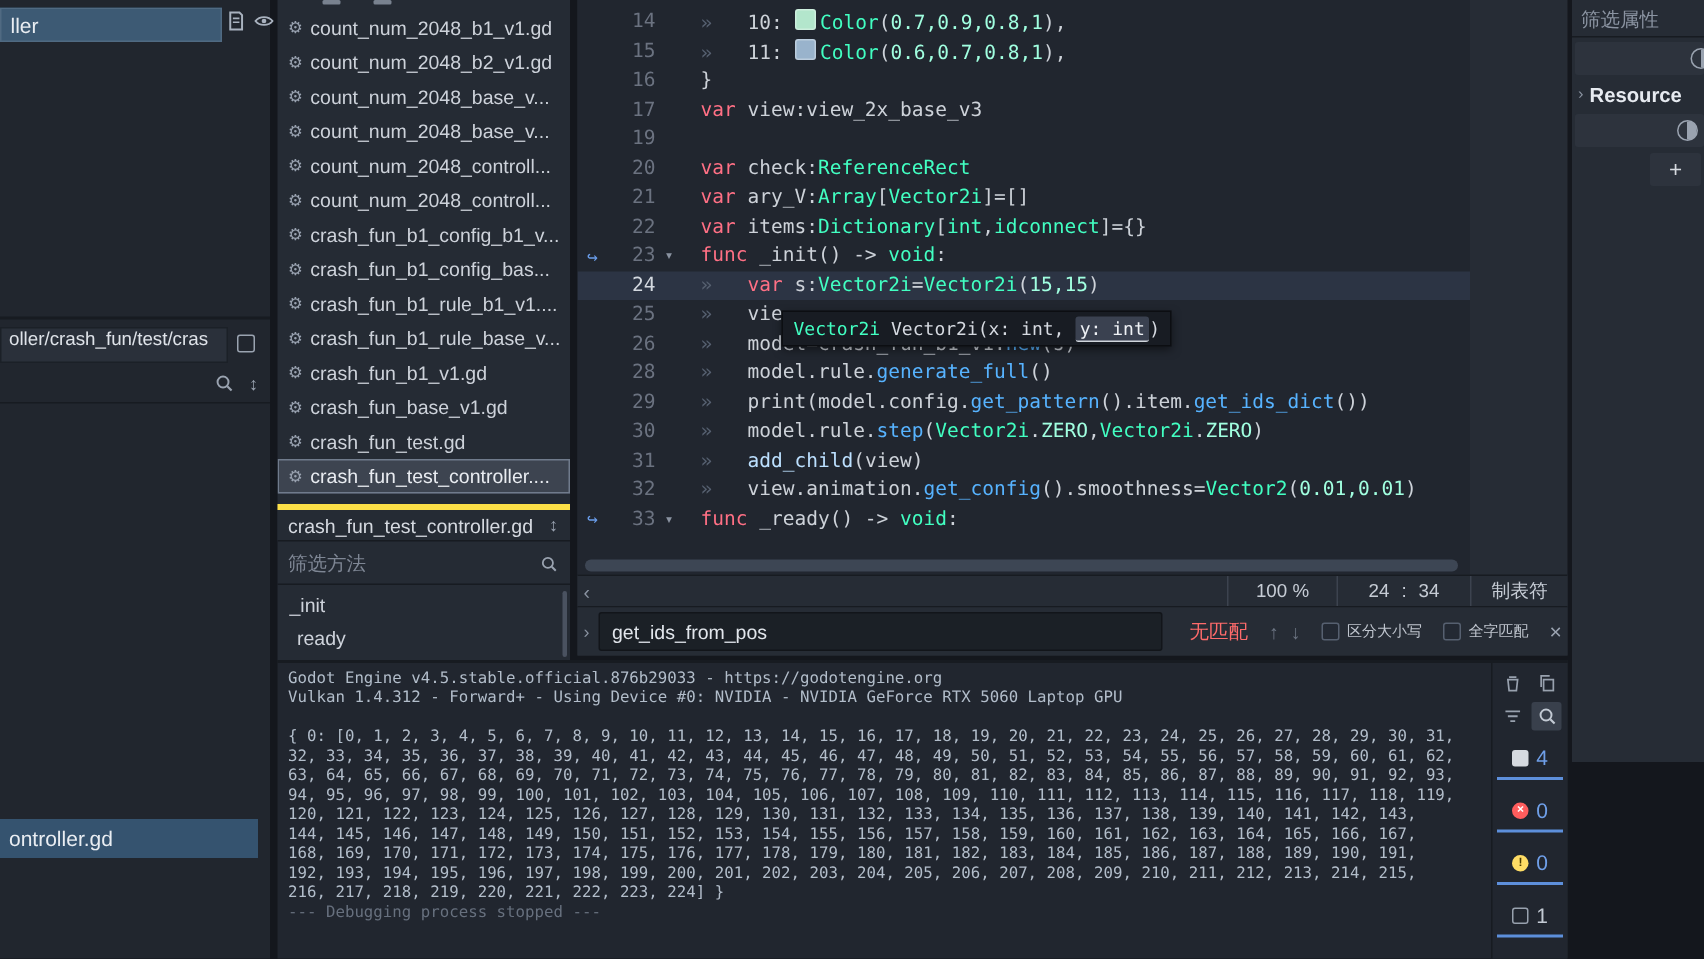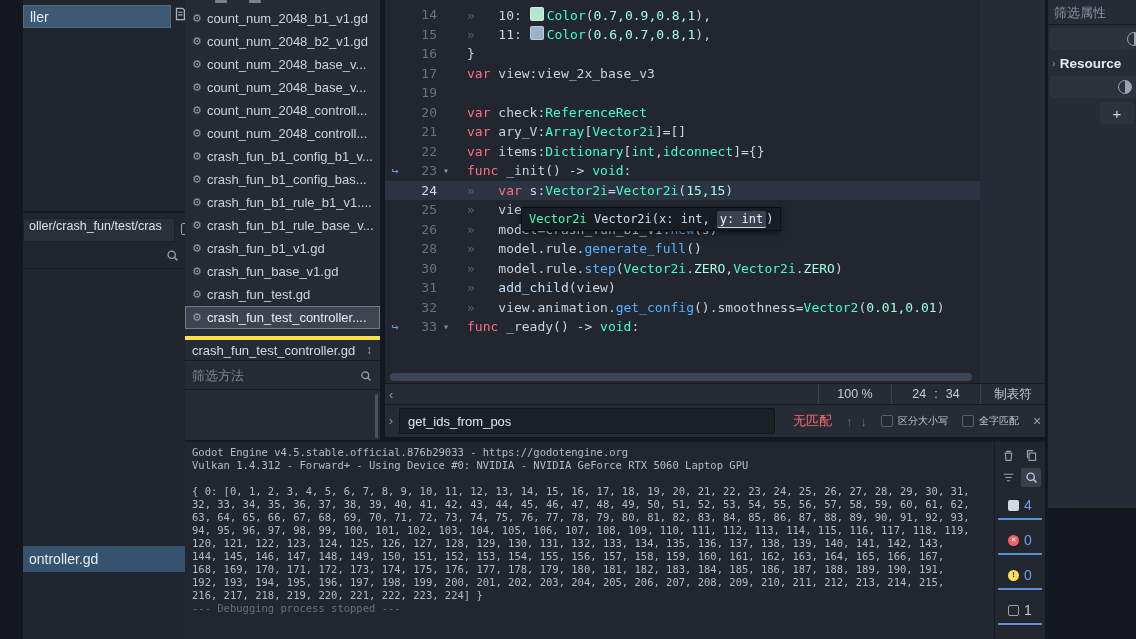--- a/index.html
+++ b/index.html
@@ -8,7 +8,7 @@
   .screen{position:absolute;inset:0;width:1136px;height:639px;}
 
   
-  .left-col{left:0;top:0;width:180px;height:639px;background:#21262e;margin-left:23px;}
+  .left-col{left:0;top:0;width:180px;height:639px;background:#21262e;}
   .scene-row{left:0;top:5px;width:148px;height:23px;background:#3d5a74;
     box-shadow:inset 0 0 0 1px rgba(255,255,255,.10);display:flex;align-items:center;}
   .scene-row .lbl{color:#e9edf2;font-size:14px;padding-left:7px;}

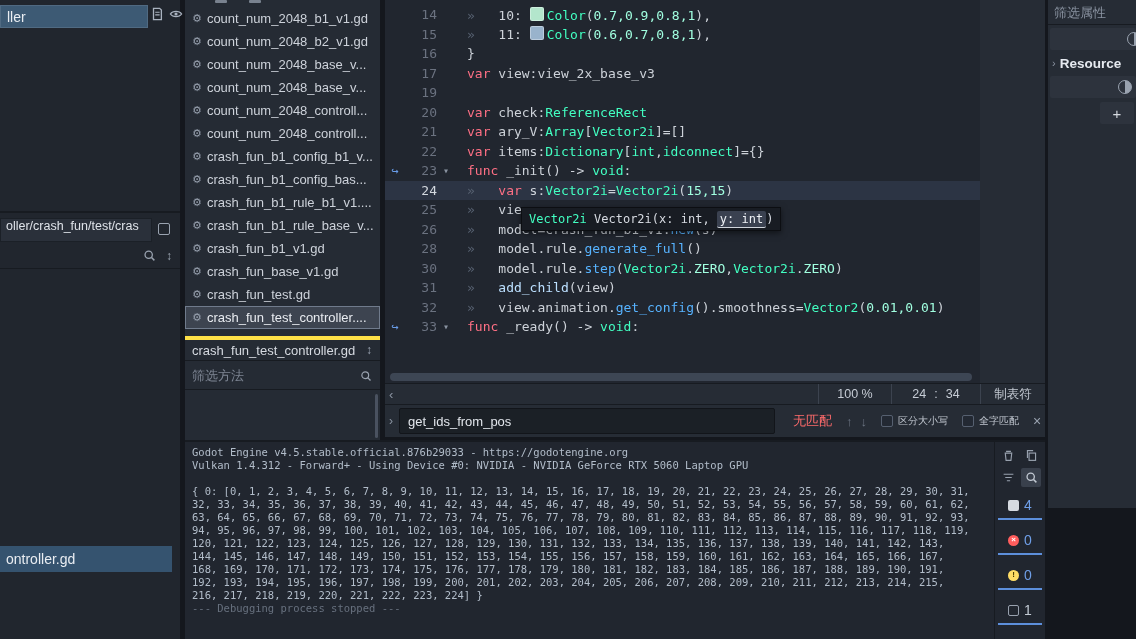--- a/index.html
+++ b/index.html
@@ -262,6 +262,7 @@
           <div class="code-line"><span class="ln-mark"></span><span class="ln-num">25</span><span class="ln-fold"></span><span class="ln-text"><span class="sg-d">»   </span><span class="sg-t">vie</span></span></div>
           <div class="code-line"><span class="ln-mark"></span><span class="ln-num">26</span><span class="ln-fold"></span><span class="ln-text"><span class="sg-d">»   </span><span class="sg-t">model=crash_fun_b1_v1.</span><span class="sg-f">new</span><span class="sg-t">(s)</span></span></div>
           <div class="code-line"><span class="ln-mark"></span><span class="ln-num">28</span><span class="ln-fold"></span><span class="ln-text"><span class="sg-d">»   </span><span class="sg-t">model.rule.</span><span class="sg-f">generate_full</span><span class="sg-t">()</span></span></div>
+          <div class="code-line"><span class="ln-mark"></span><span class="ln-num">29</span><span class="ln-fold"></span><span class="ln-text"><span class="sg-d">»   </span><span class="sg-t">print(model.config.</span><span class="sg-f">get_pattern</span><span class="sg-t">().item.</span><span class="sg-f">get_ids_dict</span><span class="sg-t">())</span></span></div>
           <div class="code-line"><span class="ln-mark"></span><span class="ln-num">30</span><span class="ln-fold"></span><span class="ln-text"><span class="sg-d">»   </span><span class="sg-t">model.rule.</span><span class="sg-f">step</span><span class="sg-t">(</span><span class="sg-y">Vector2i</span><span class="sg-t">.</span><span class="sg-n">ZERO</span><span class="sg-t">,</span><span class="sg-y">Vector2i</span><span class="sg-t">.</span><span class="sg-n">ZERO</span><span class="sg-t">)</span></span></div>
           <div class="code-line"><span class="ln-mark"></span><span class="ln-num">31</span><span class="ln-fold"></span><span class="ln-text"><span class="sg-d">»   </span><span class="sg-m">add_child</span><span class="sg-t">(view)</span></span></div>
           <div class="code-line"><span class="ln-mark"></span><span class="ln-num">32</span><span class="ln-fold"></span><span class="ln-text"><span class="sg-d">»   </span><span class="sg-t">view.animation.</span><span class="sg-f">get_config</span><span class="sg-t">().</span><span class="sg-t">smoothness</span><span class="sg-t">=</span><span class="sg-y">Vector2</span><span class="sg-t">(</span><span class="sg-n">0.01,0.01</span><span class="sg-t">)</span></span></div>

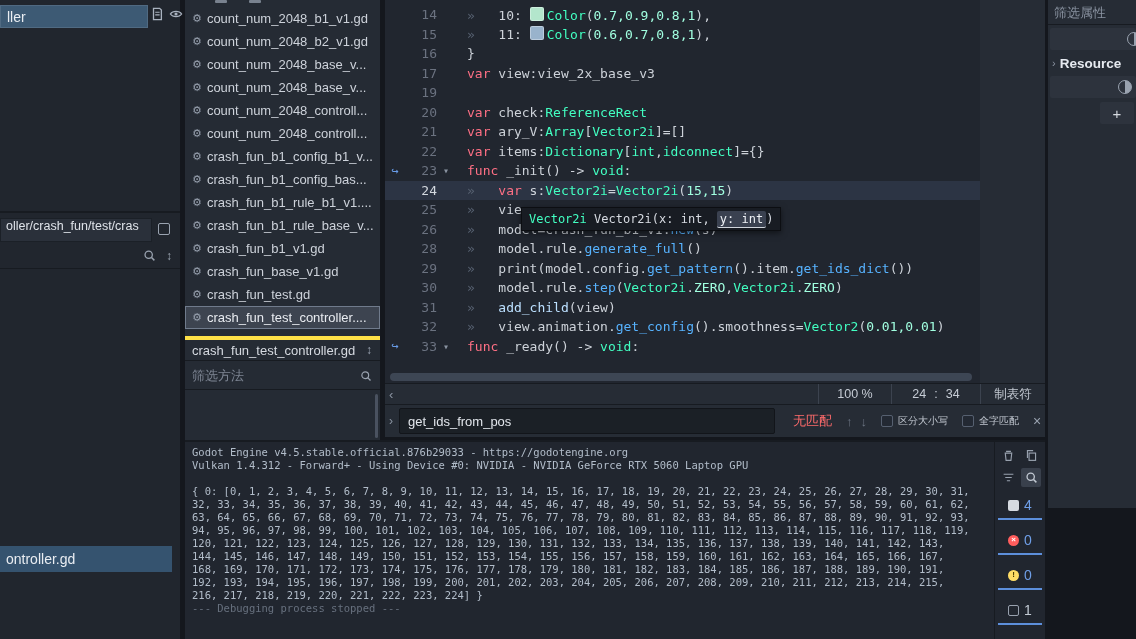--- a/index.html
+++ b/index.html
@@ -243,6 +243,10 @@
           </svg>
       </span>
     </div>
+    <div class="abs" style="left:0;top:392px;width:195px;" id="method-list">
+        <div class="m-item" style="padding-left: 8px;">_init</div>
+        <div class="m-item" style="padding-left: 13px;">ready</div>
+      </div>
     <div class="abs mini-scroll"></div>
   </div>
 

